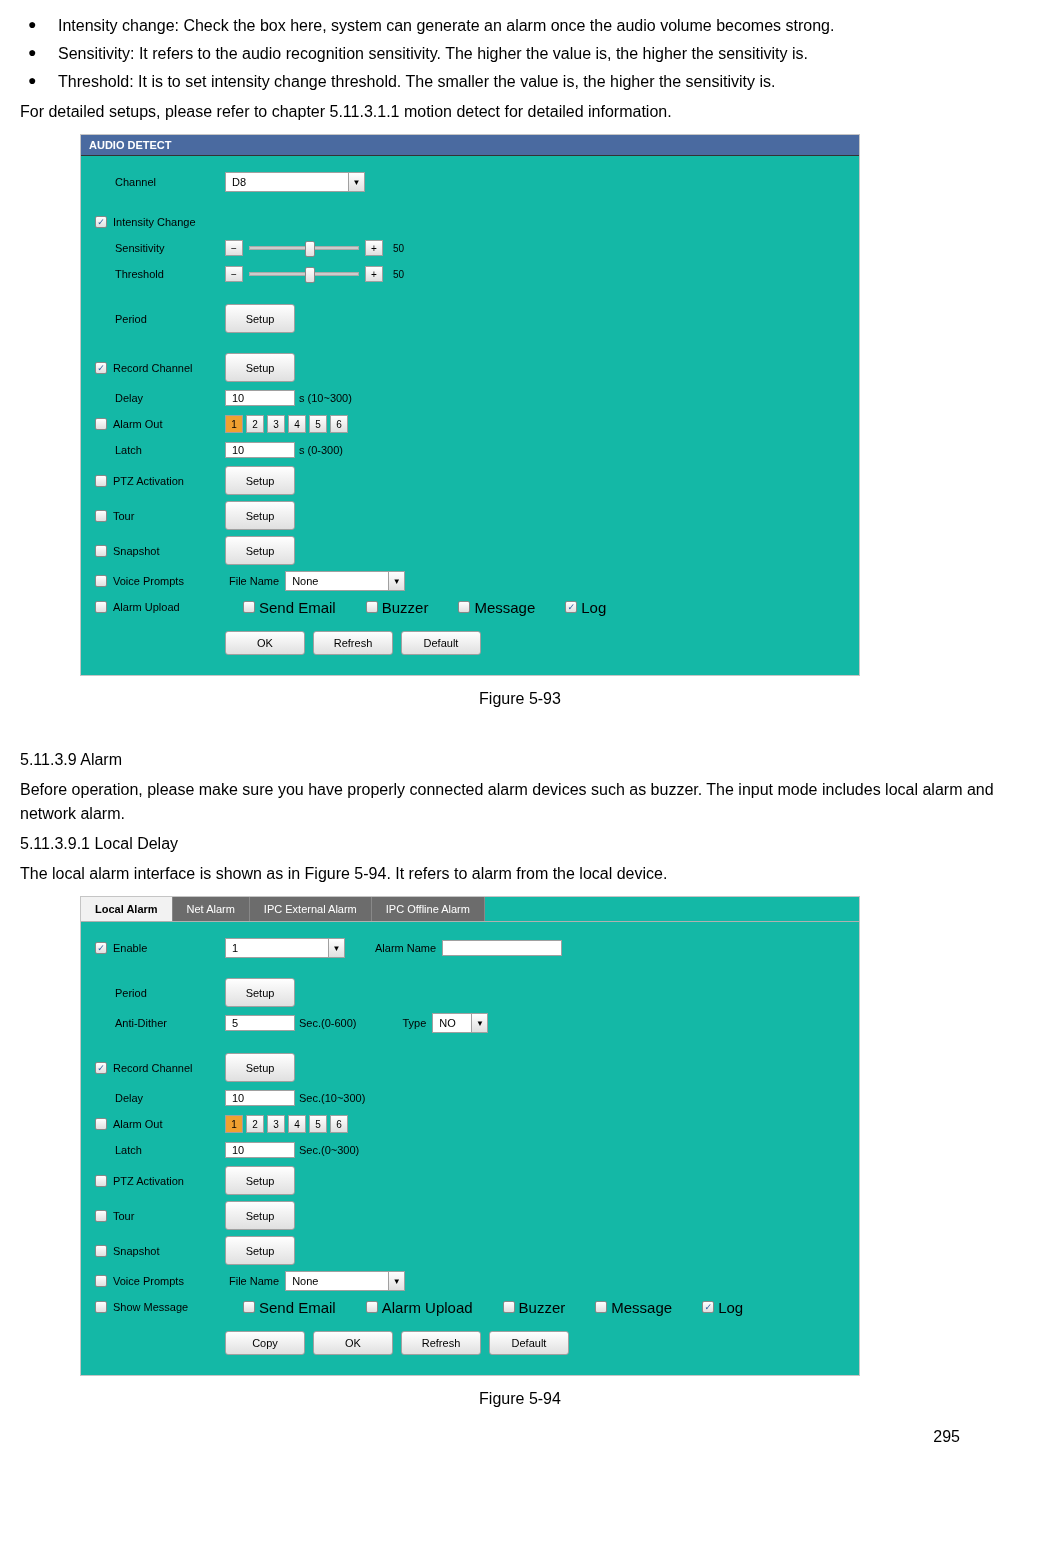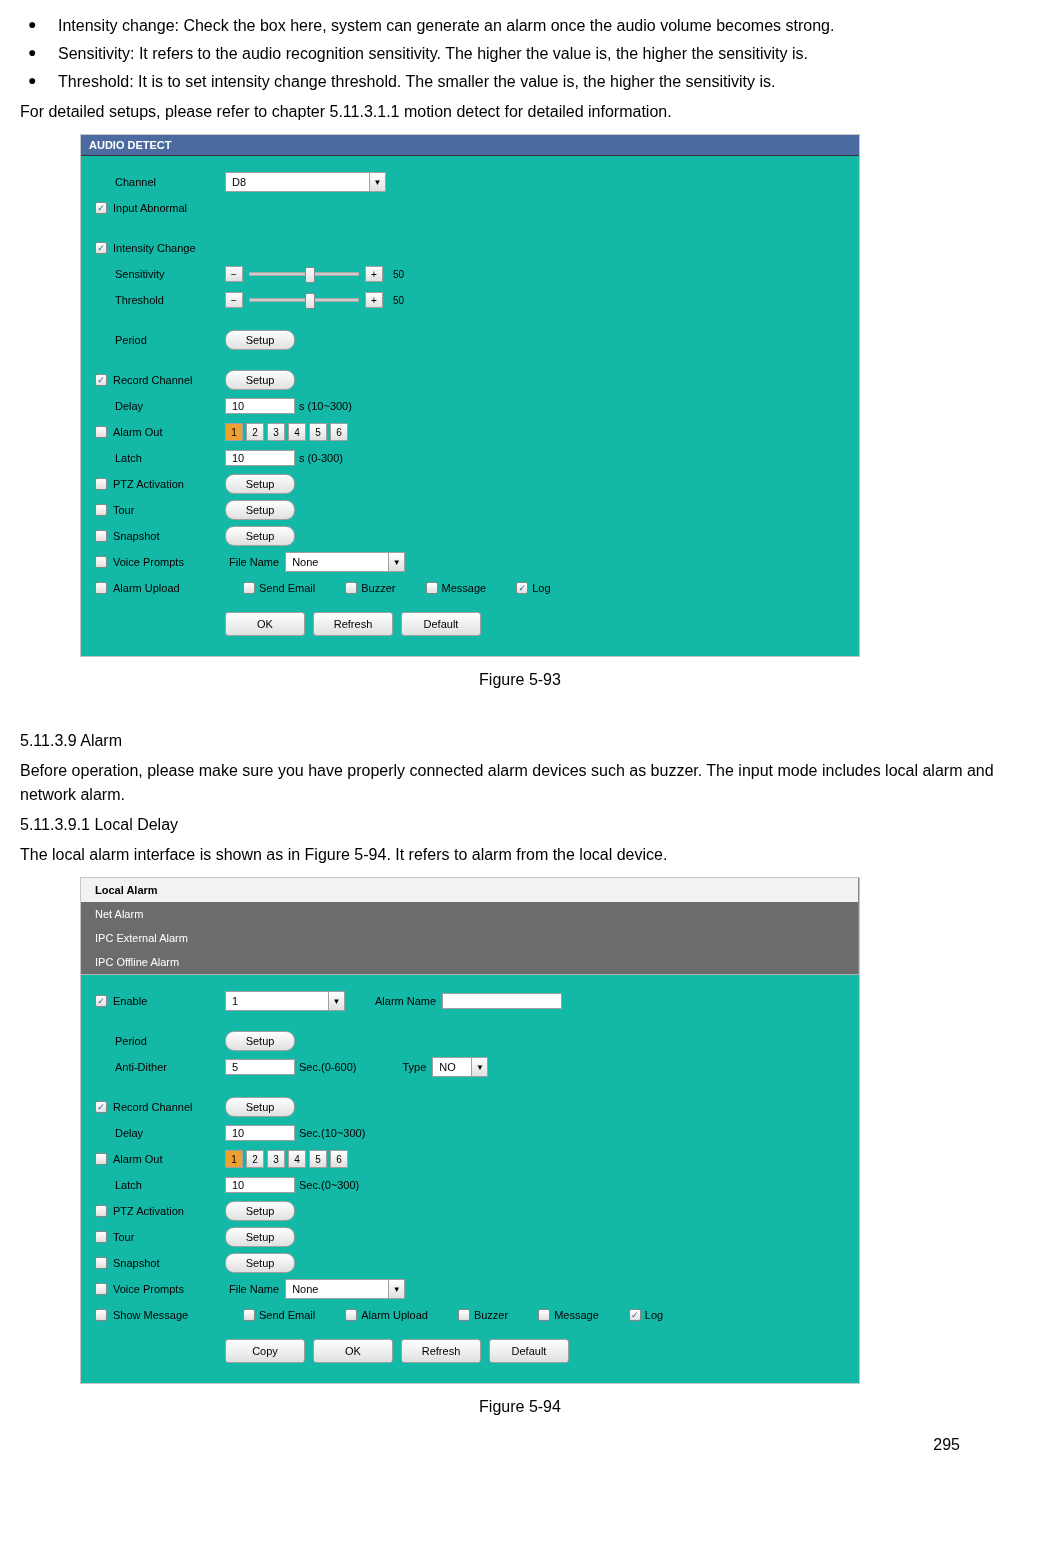--- a/index.html
+++ b/index.html
@@ -211,7 +211,7 @@
     <div class="panel-body">
       <div class="row">
         <div class="sub-label">Channel</div>
-        <div class="dropdown" style="width:161px">
+        <div class="dropdown" style="width:140px">
           <span>D8</span>
           <span class="caret">▼</span>
         </div>

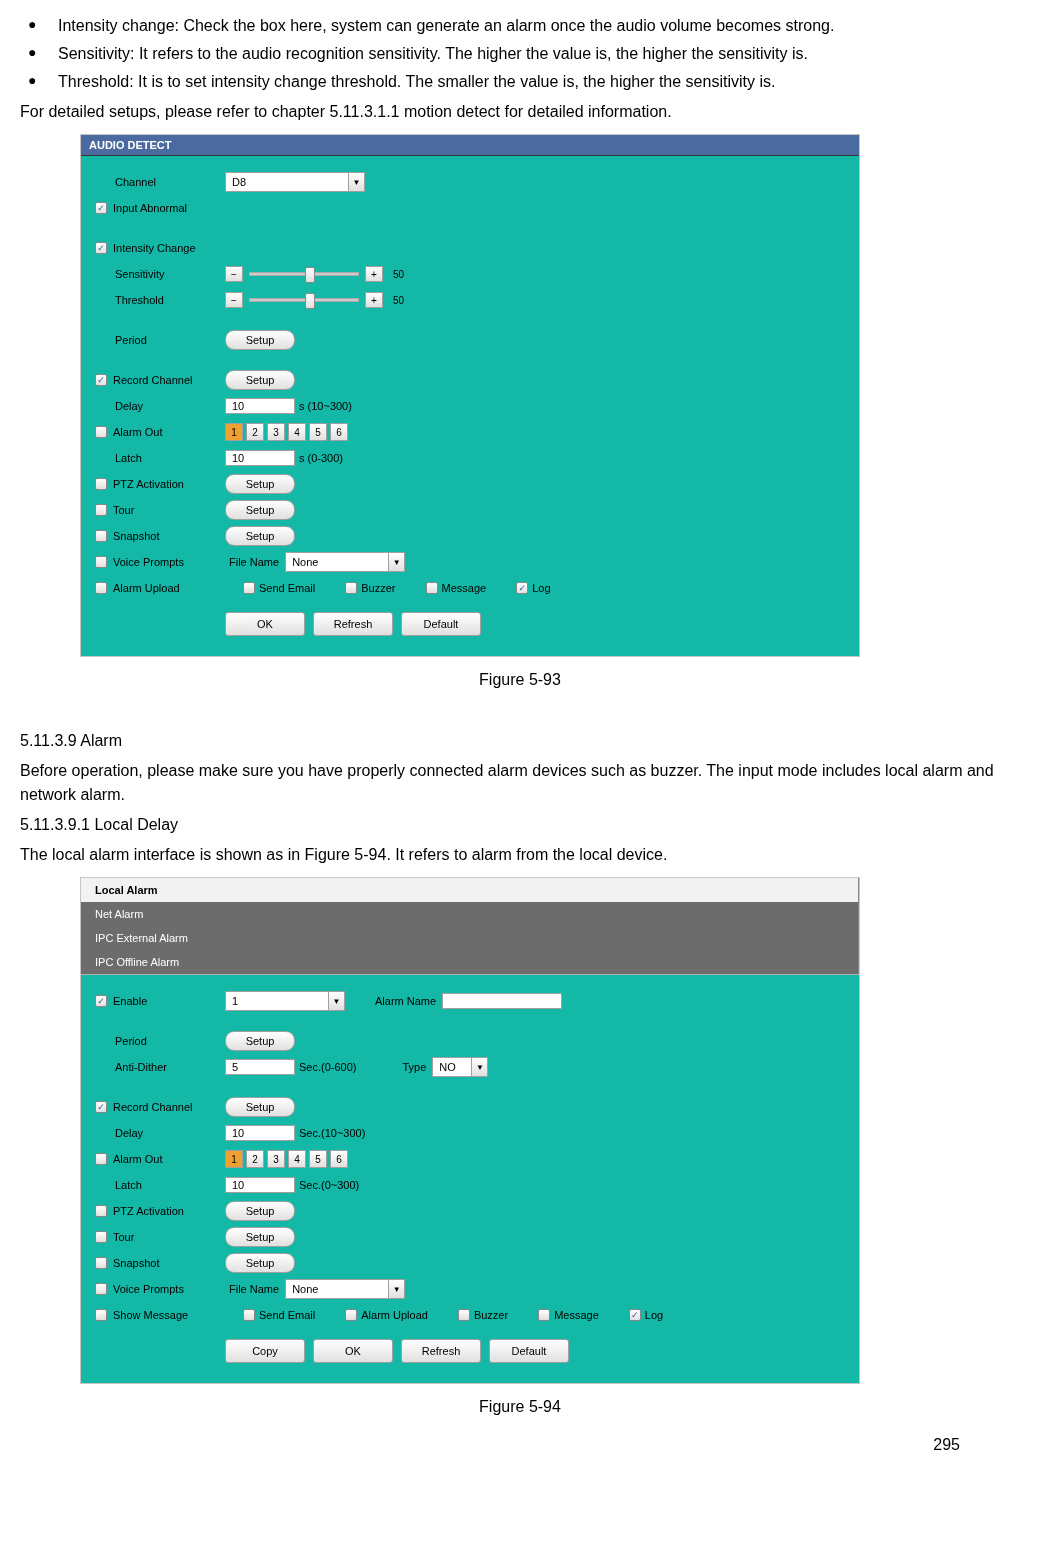--- a/index.html
+++ b/index.html
@@ -216,12 +216,6 @@
           <span class="caret">▼</span>
         </div>
       </div>
-      <div class="row">
-        <div class="cblabel">
-          <span class="chk checked"></span>
-          <span>Input Abnormal</span>
-        </div>
-      </div>
       <div class="spacer"></div>
       <div class="row">
         <div class="cblabel">

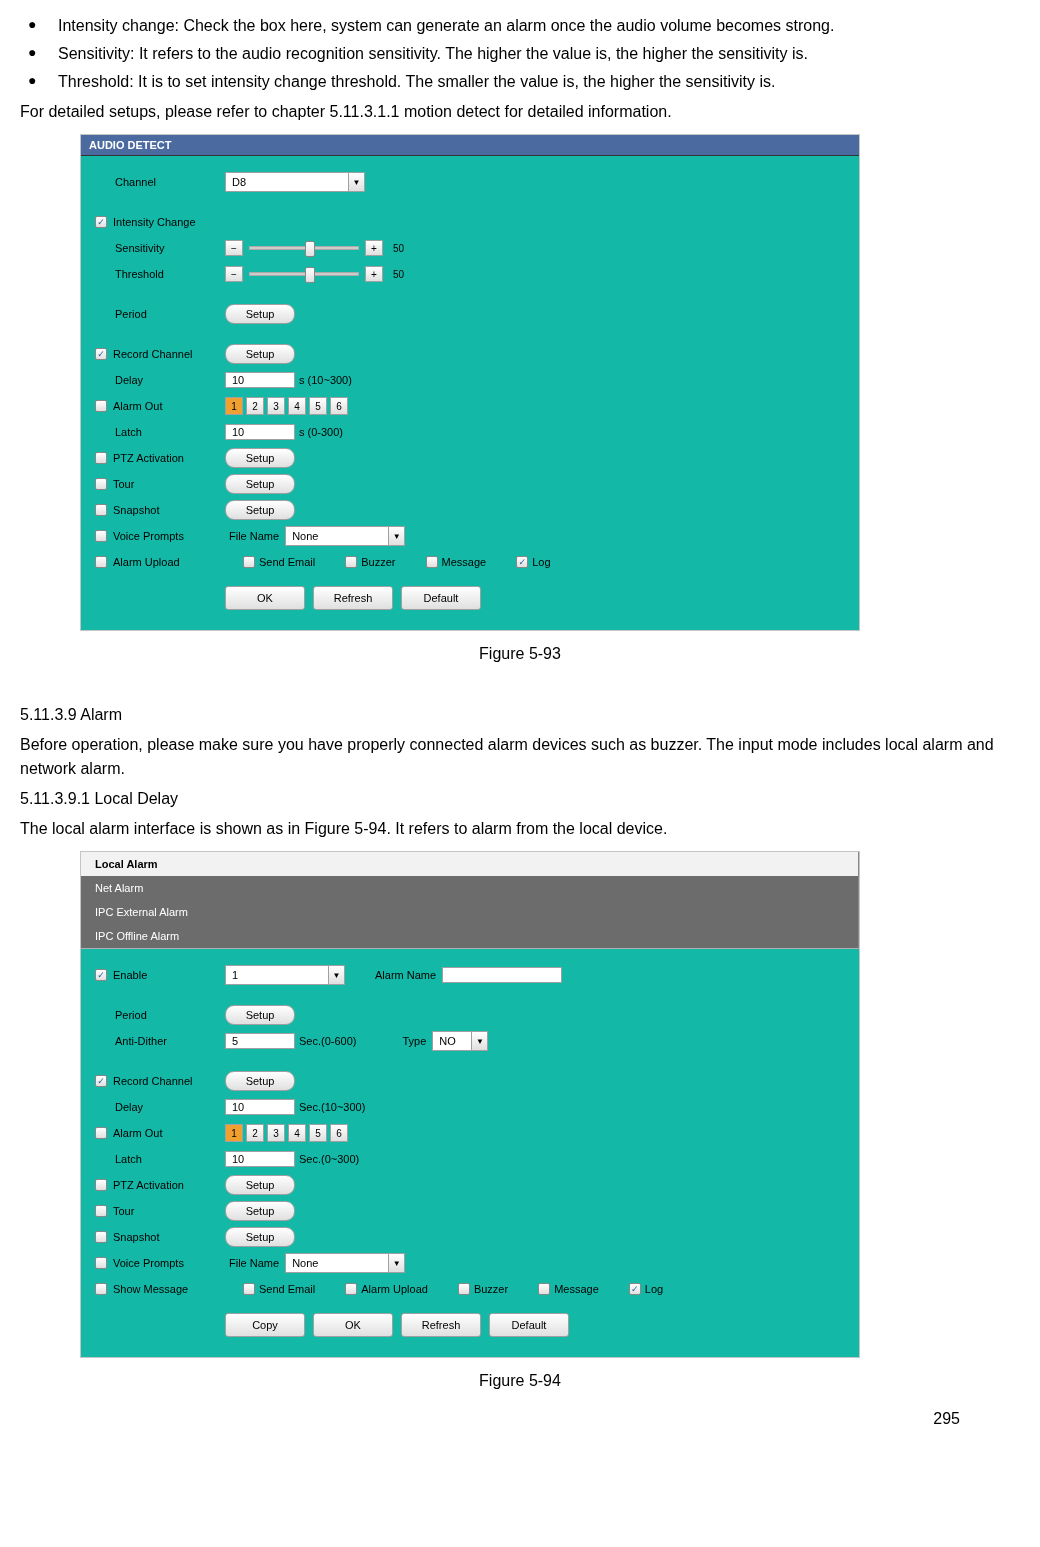--- a/index.html
+++ b/index.html
@@ -79,10 +79,10 @@
   .chk.checked::after { content: "✓"; }
   .smallbtn {
     width: 70px;
-    height: 20px;
+    height: 29px;
     background: linear-gradient(#fff,#e0e0e0);
     border: 1px solid #a0a0a0;
-    border-radius: 9px;
+    border-radius: 3px;
     display: inline-flex;
     align-items: center;
     justify-content: center;

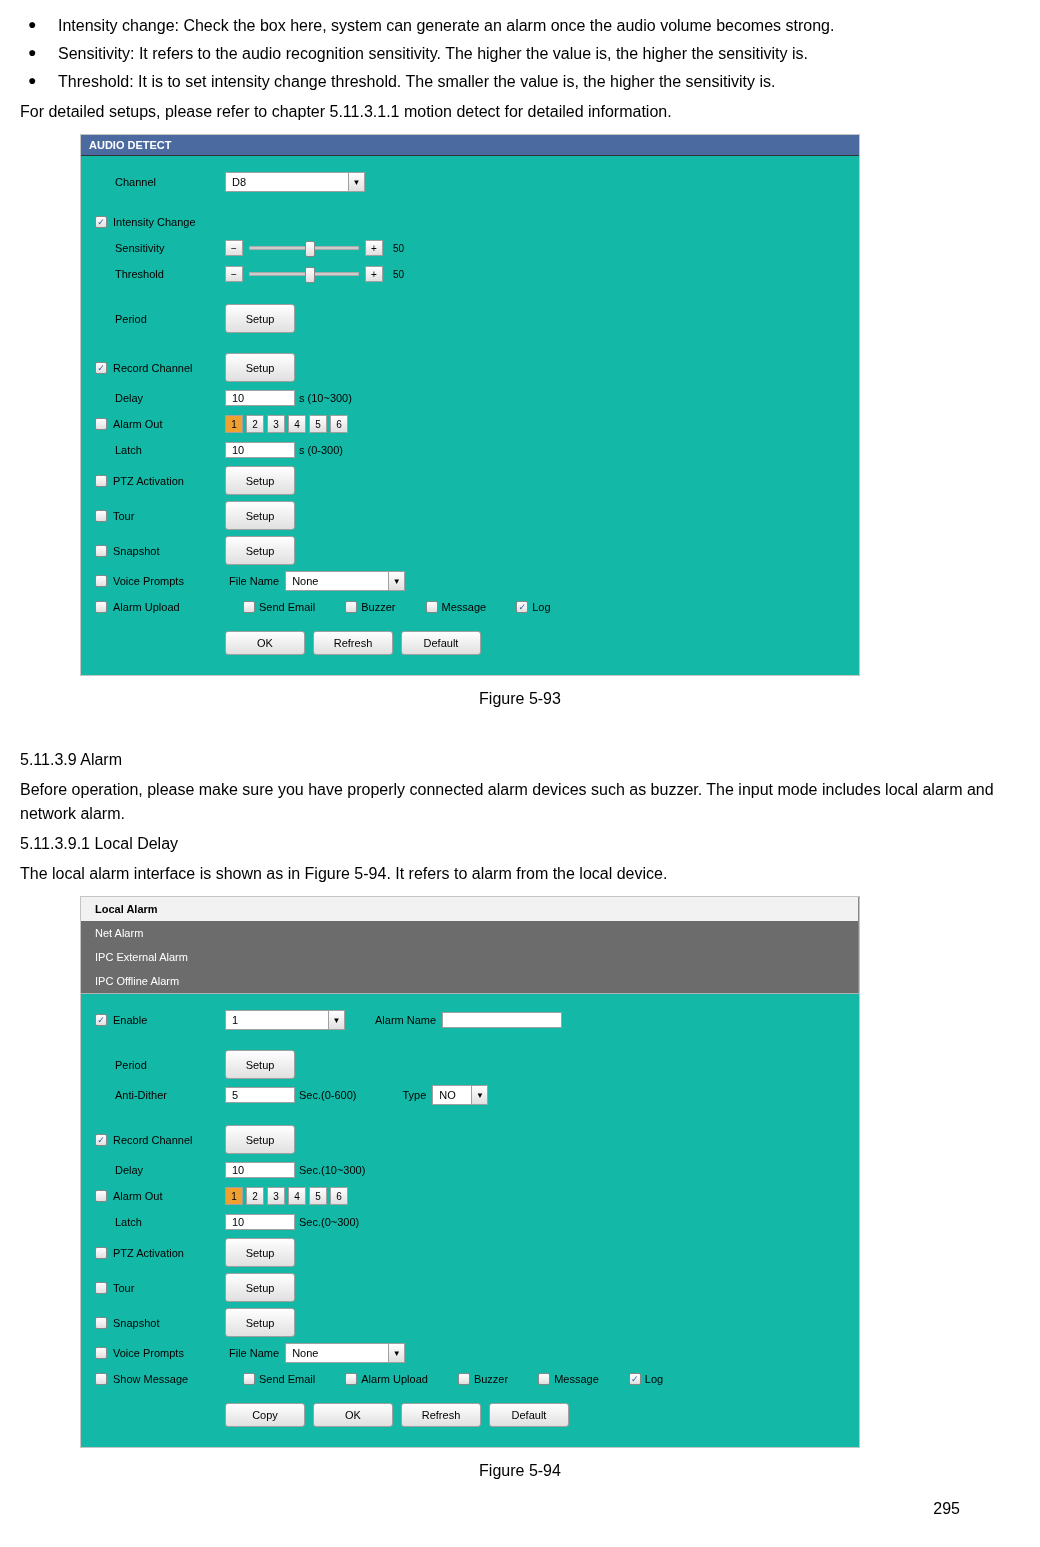--- a/index.html
+++ b/index.html
@@ -167,7 +167,7 @@
   }
   .numbtn.sel { background: #f0a030; }
   .inline-chks { display: flex; gap: 12px; align-items: center; }
-  .inline-chk { display: flex; gap: 4px; align-items: center; font-size: 11px; padding-left: 18px; }
+  .inline-chk { display: flex; gap: 4px; align-items: center; font-size: 15px; padding-left: 18px; }
   .bigbtn {
     width: 80px;
     height: 24px;

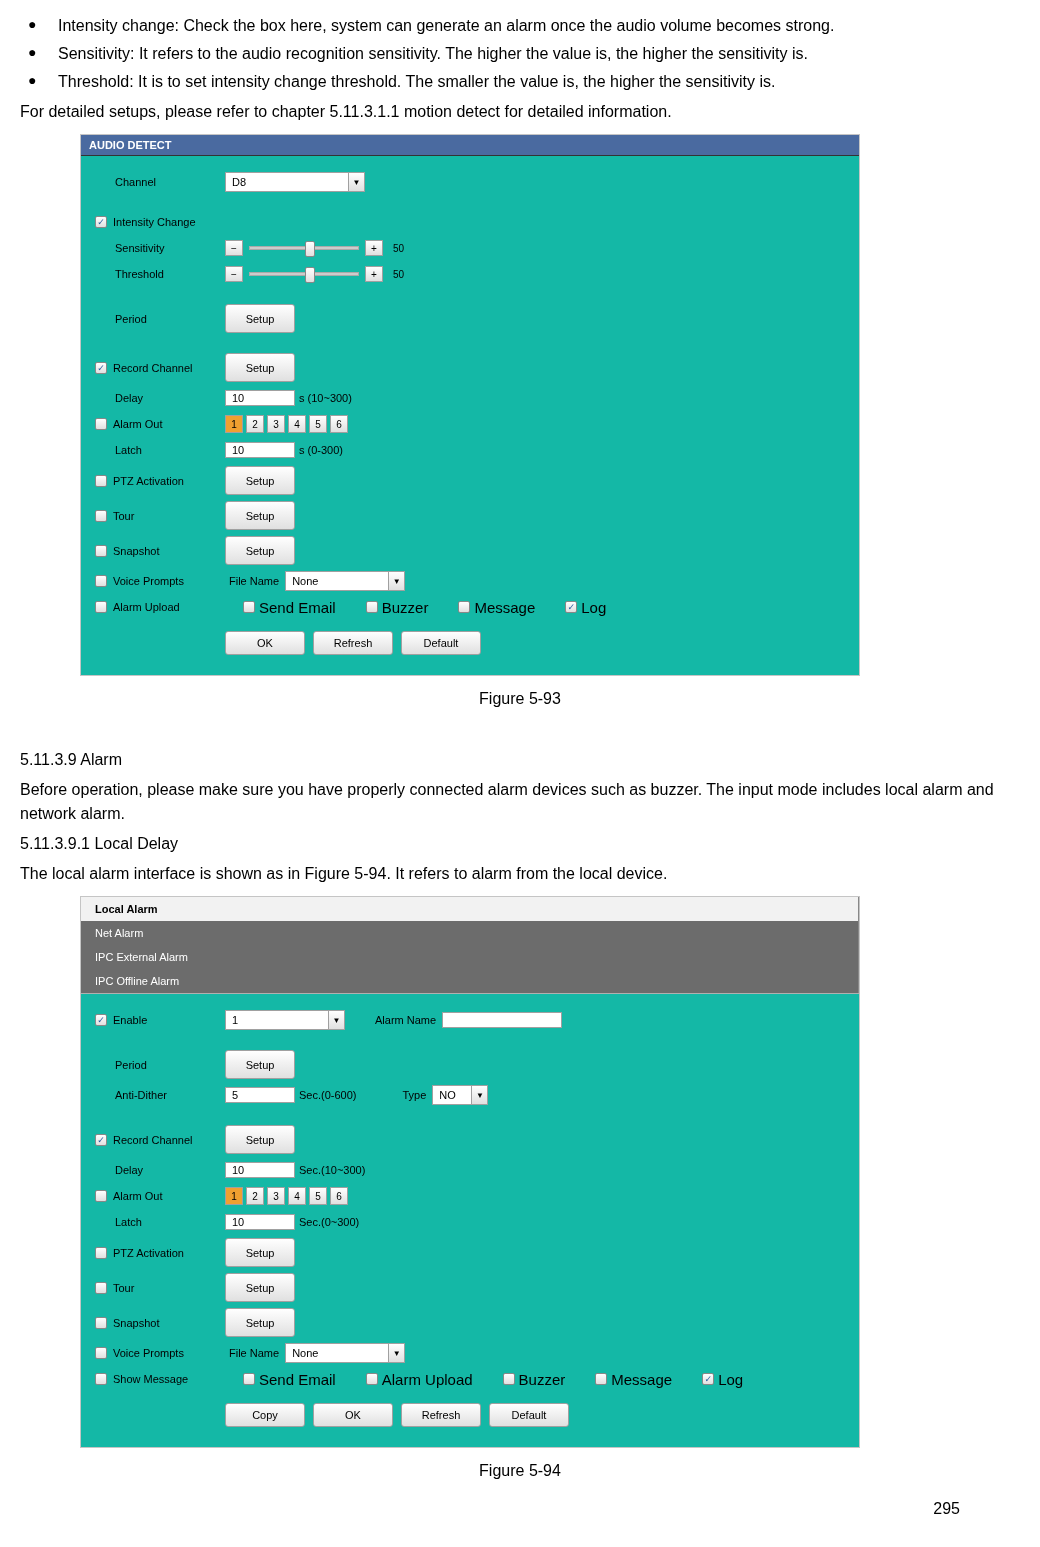--- a/index.html
+++ b/index.html
@@ -36,7 +36,6 @@
   .tabs {
     display: flex;
     border-bottom: 1px solid #b0b0b0;
-    flex-direction: column;
   }
   .tab {
     padding: 6px 14px;

